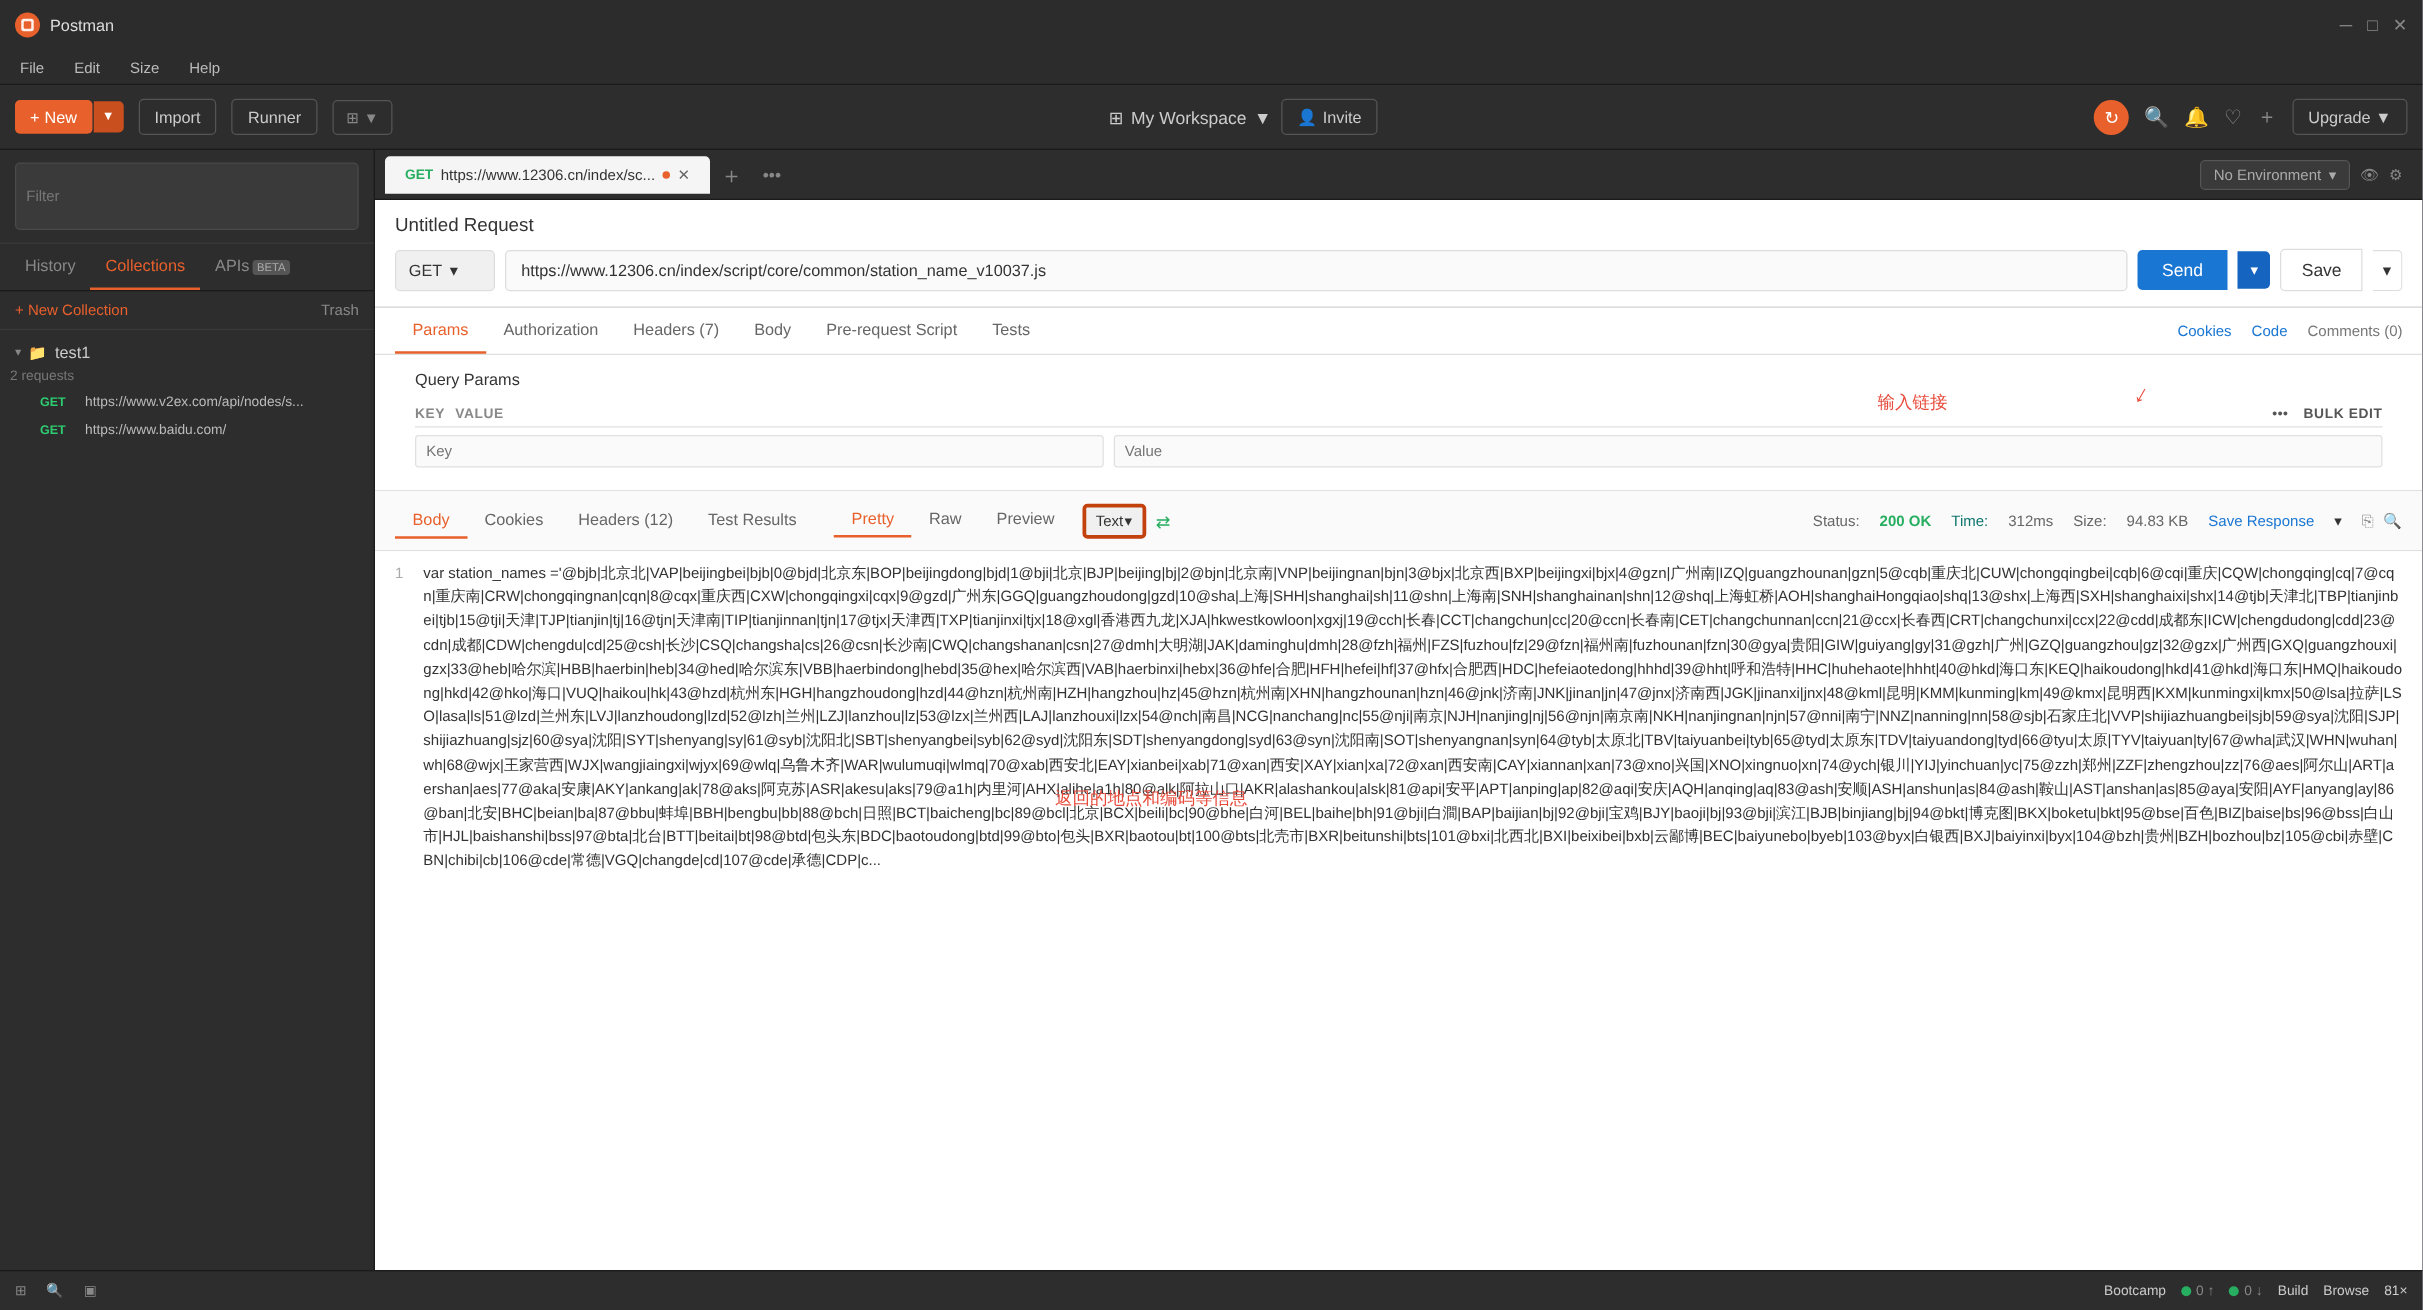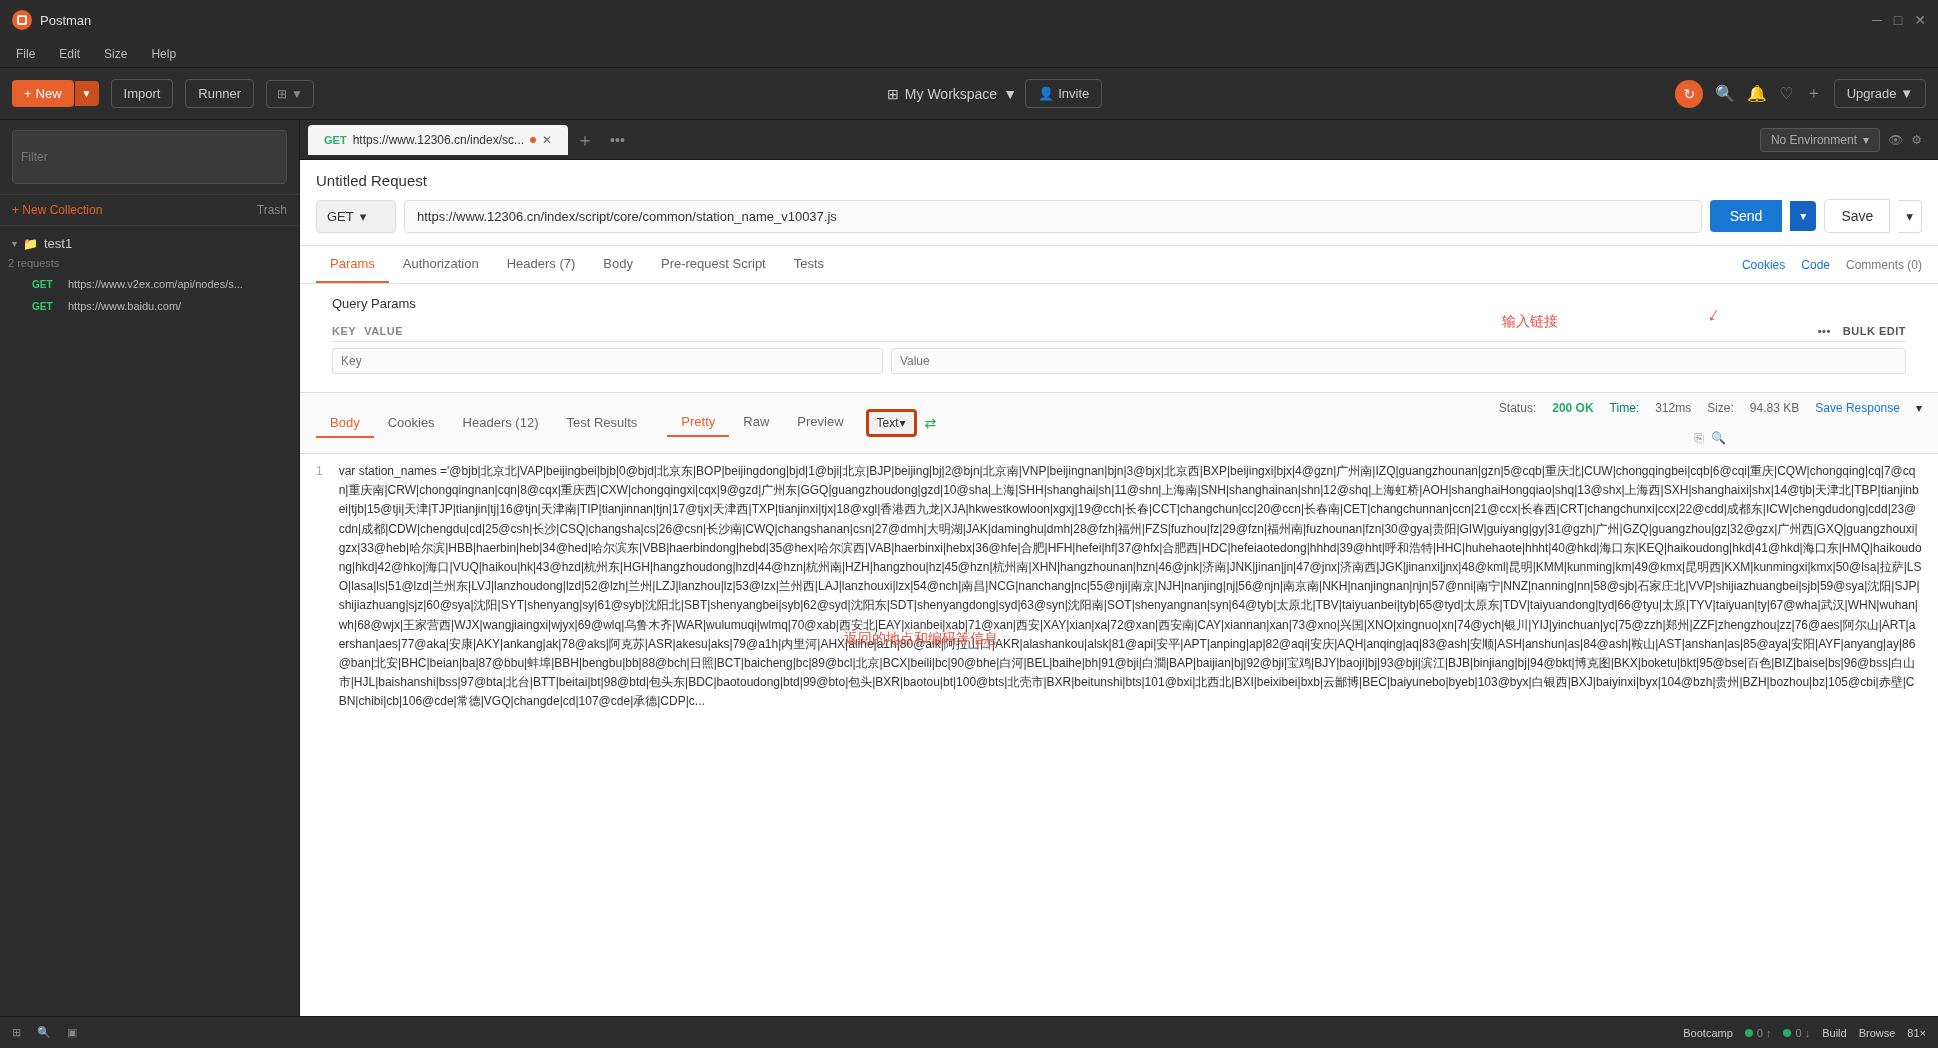--- a/index.html
+++ b/index.html
@@ -522,6 +522,13 @@
     <div class="sidebar">
       <div class="sidebar-search">
         <input type="text" placeholder="Filter" style="">
+      </div>
+      <div class="sidebar-tabs">
+        <div class="sidebar-tab">History</div>
+        <div class="sidebar-tab active">Collections</div>
+        <div class="sidebar-tab">
+          <span>APIs</span><span class="beta-badge">BETA</span>
+        </div>
       </div>
       <div class="sidebar-actions">
         <button class="new-collection-btn">+ New Collection</button>

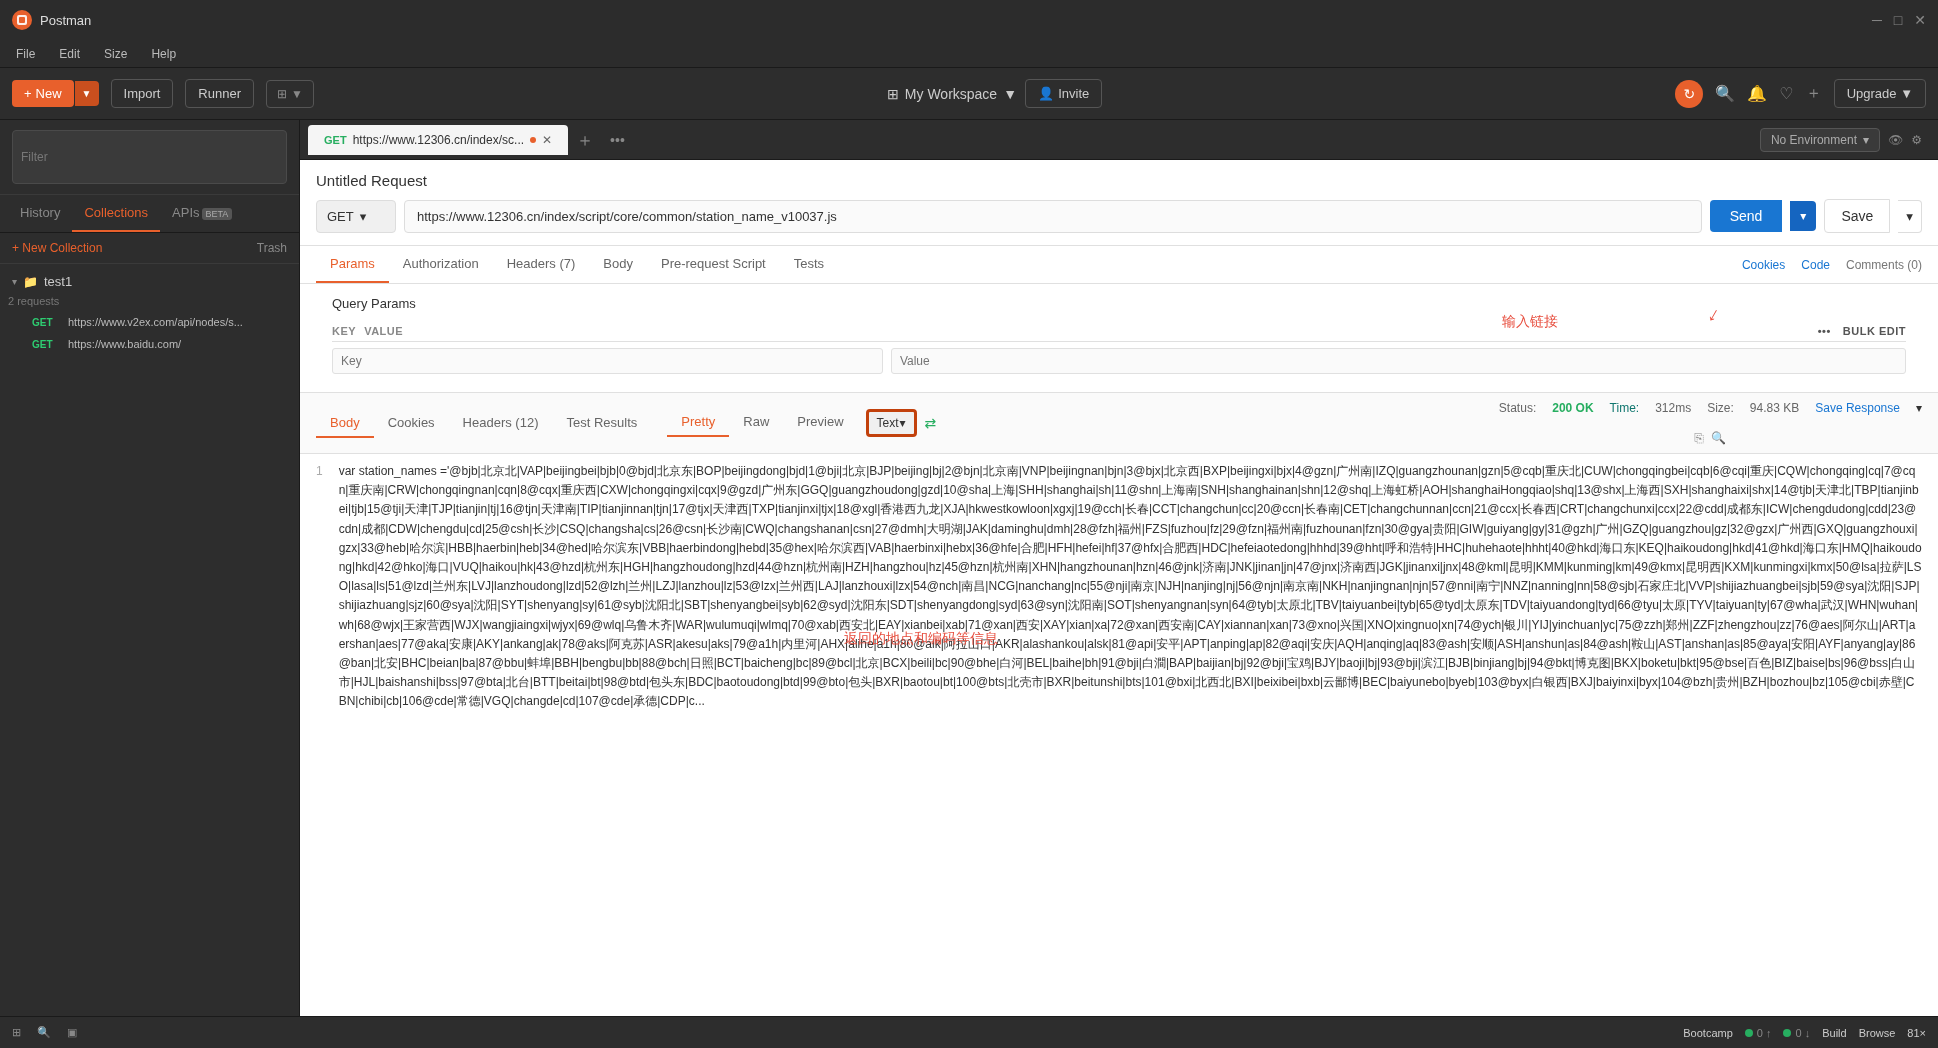--- a/index.html
+++ b/index.html
@@ -651,7 +651,7 @@
               <span class="scroll-icon">⇄</span>
             </div>
           </div>
-          <div style="display:flex; align-items:center; gap:16px;flex-direction:column;">
+          <div style="display:flex; align-items:center; gap:16px;">
             <div class="response-status">
               <span style="color:#666; font-size:12px;">Status:</span>
               <span class="status-ok">200 OK</span>

